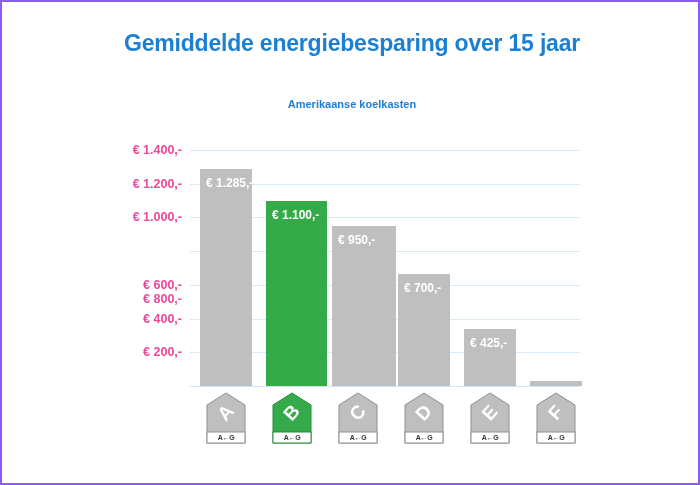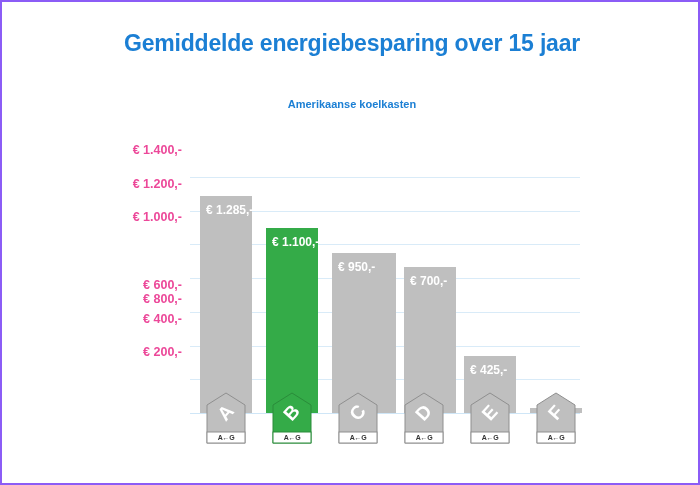--- a/index.html
+++ b/index.html
@@ -48,7 +48,6 @@
     top: 148px;
     width: 390px;
     height: 236px;
-    margin-top: 27px;
   }
   .gridline {
     position: absolute;

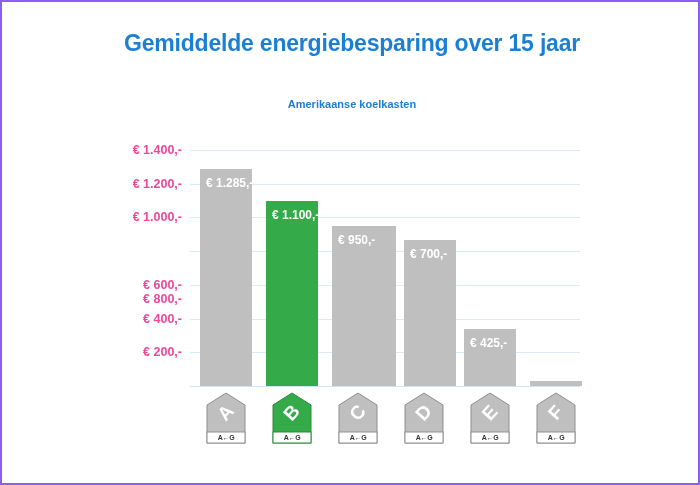--- a/index.html
+++ b/index.html
@@ -80,6 +80,7 @@
   }
   .bar.highlight {
     background: #34ab48;
+    padding-left: 9px;
   }
   .bar-value {
     position: absolute;

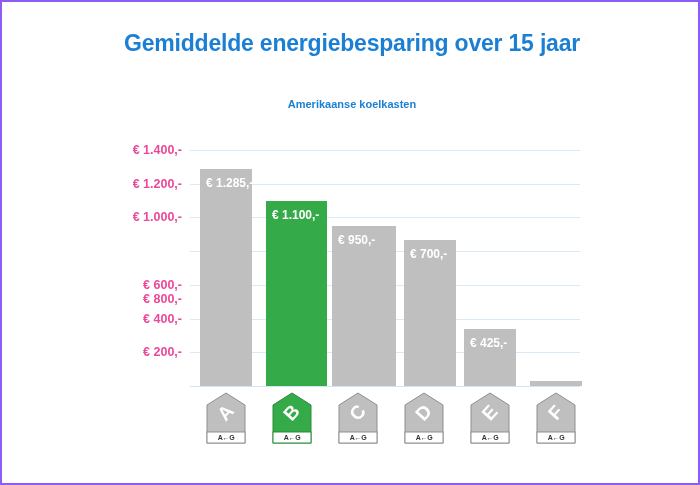--- a/index.html
+++ b/index.html
@@ -180,7 +180,7 @@
     <div class="bar" style="left:142px; width:64px; height:160.2px;">
       <span class="bar-value">€ 950,-</span>
     </div>
-    <div class="bar" style="left:214px; width:52px; height:146px;">
+    <div class="bar" style="left:208px; width:52px; height:112px;">
       <span class="bar-value">€ 700,-</span>
     </div>
     <div class="bar" style="left:274px; width:52px; height:57px;text-align:center;">

